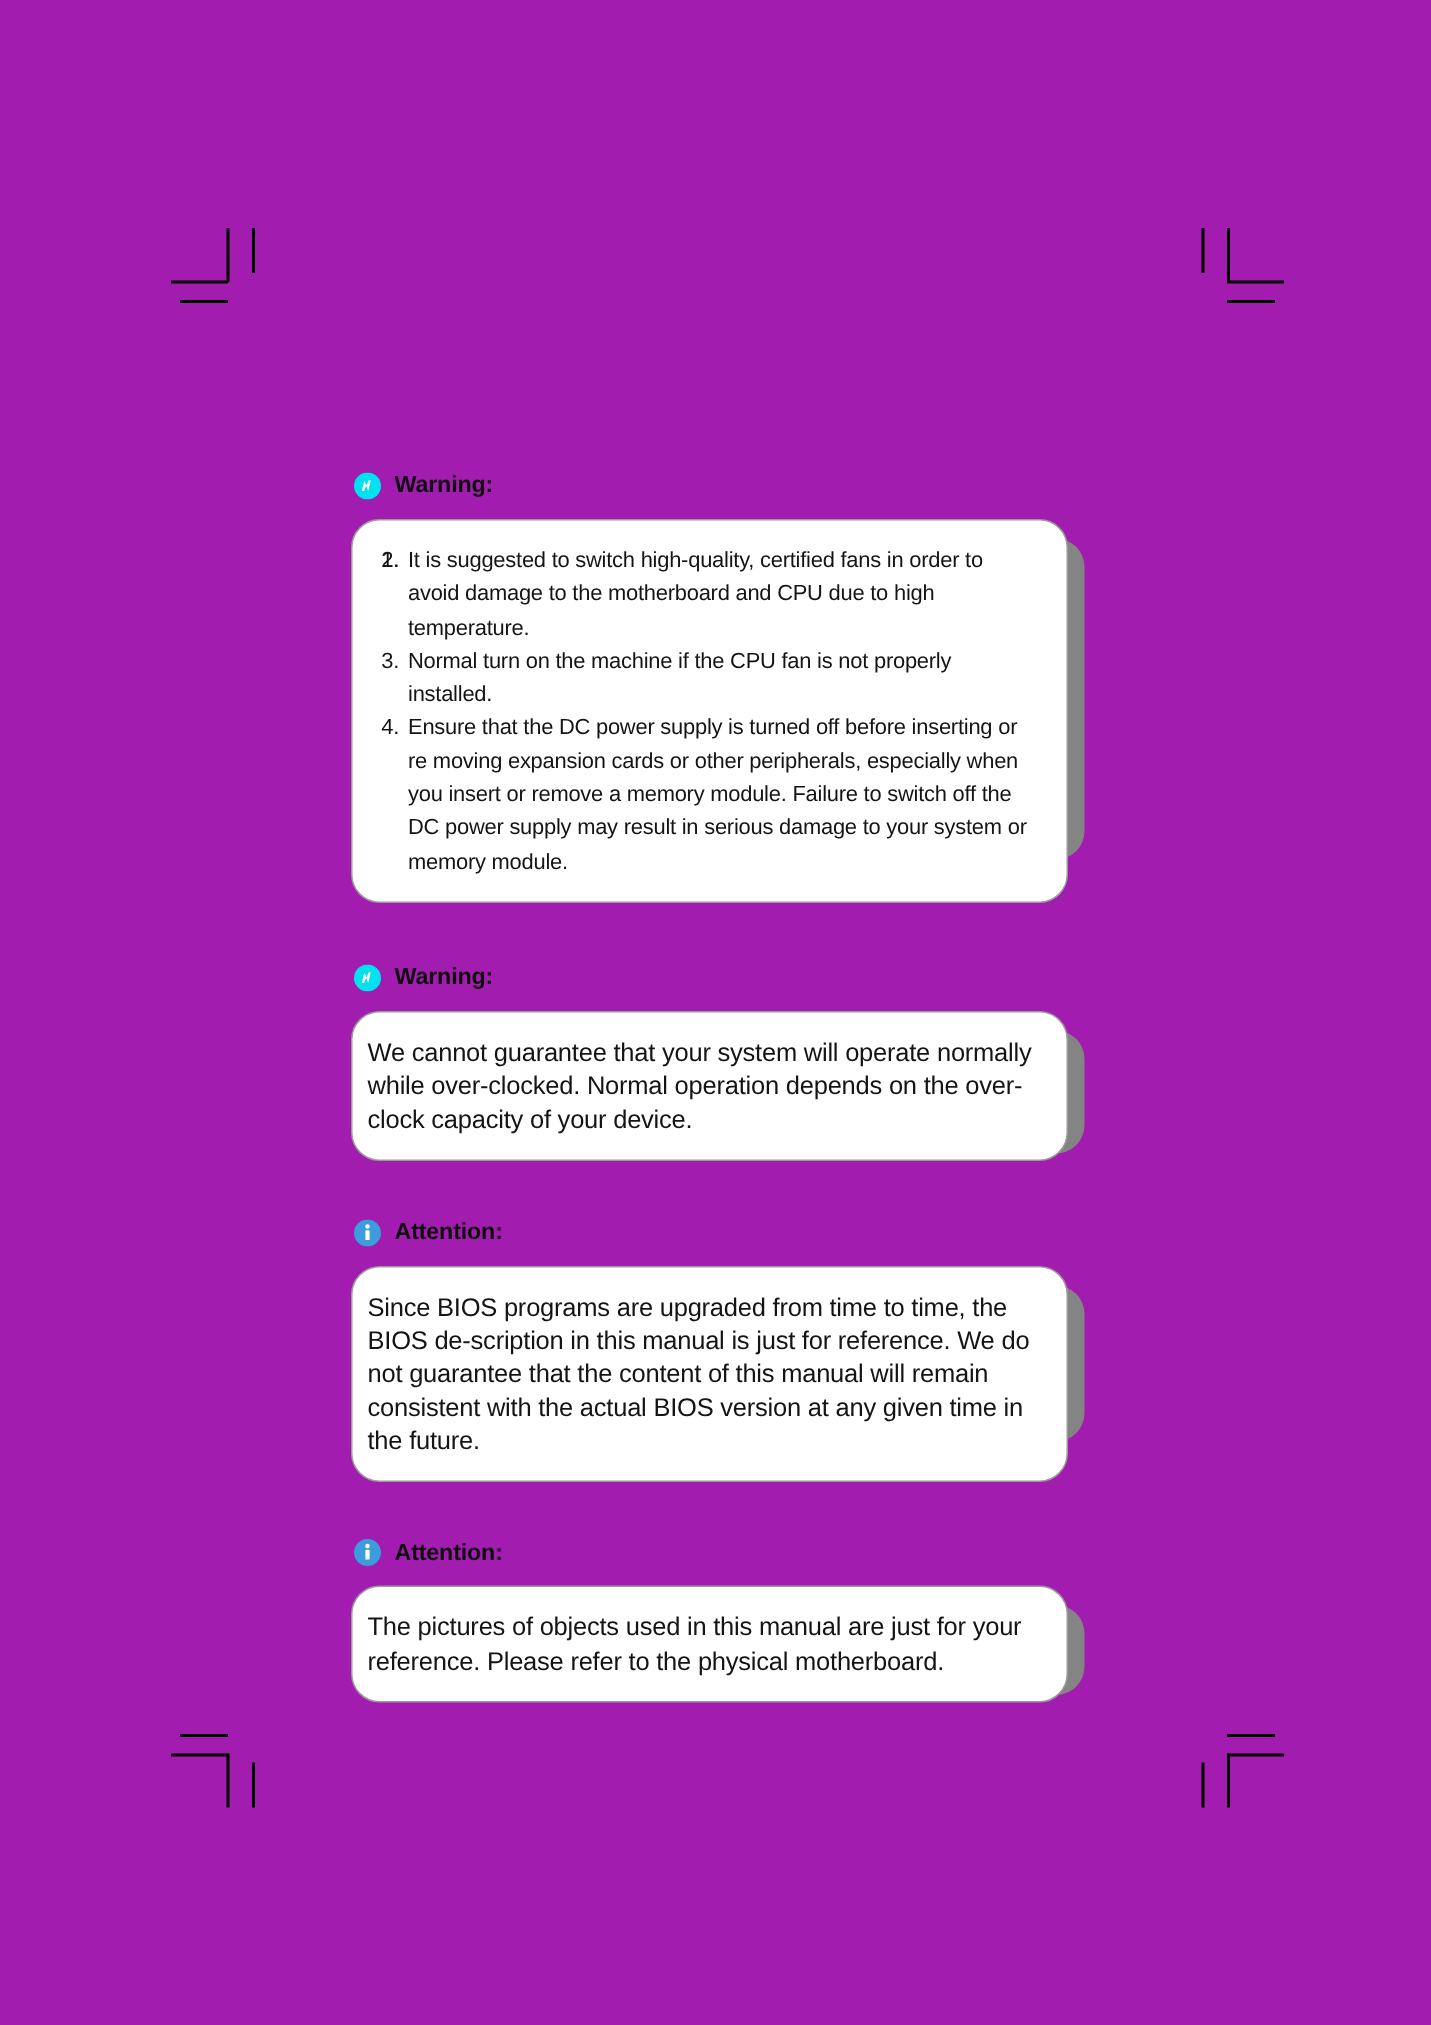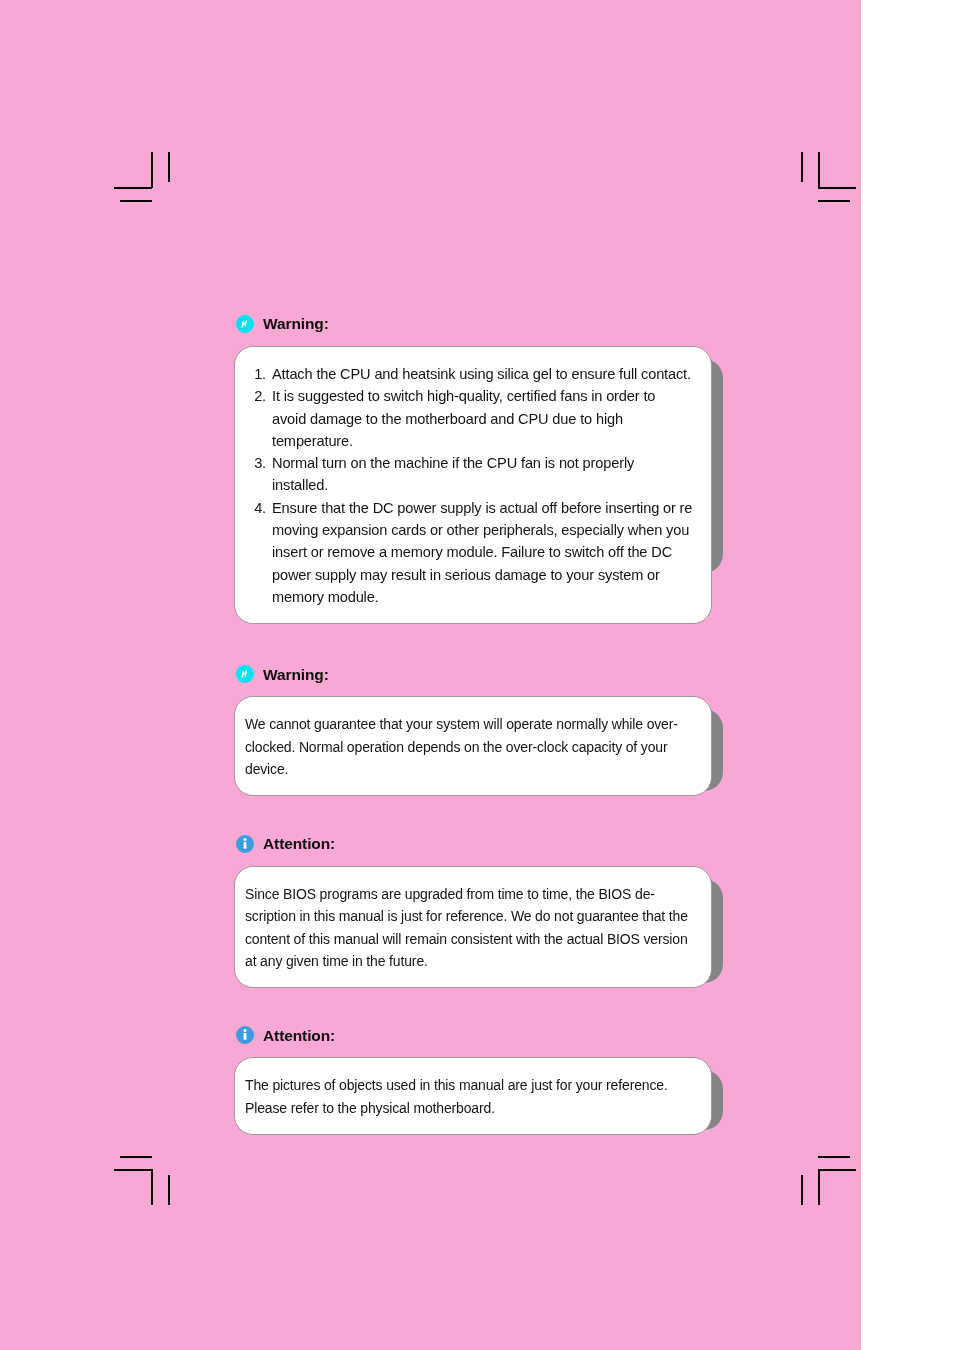--- a/index.html
+++ b/index.html
@@ -15,9 +15,9 @@
 
   #page {
     position: relative;
-    width: 861px;
+    width: 954px;
     height: 1350px;
-    background: #f9a8d4;
+    background: #a21caf;
     overflow: hidden;
   }
 

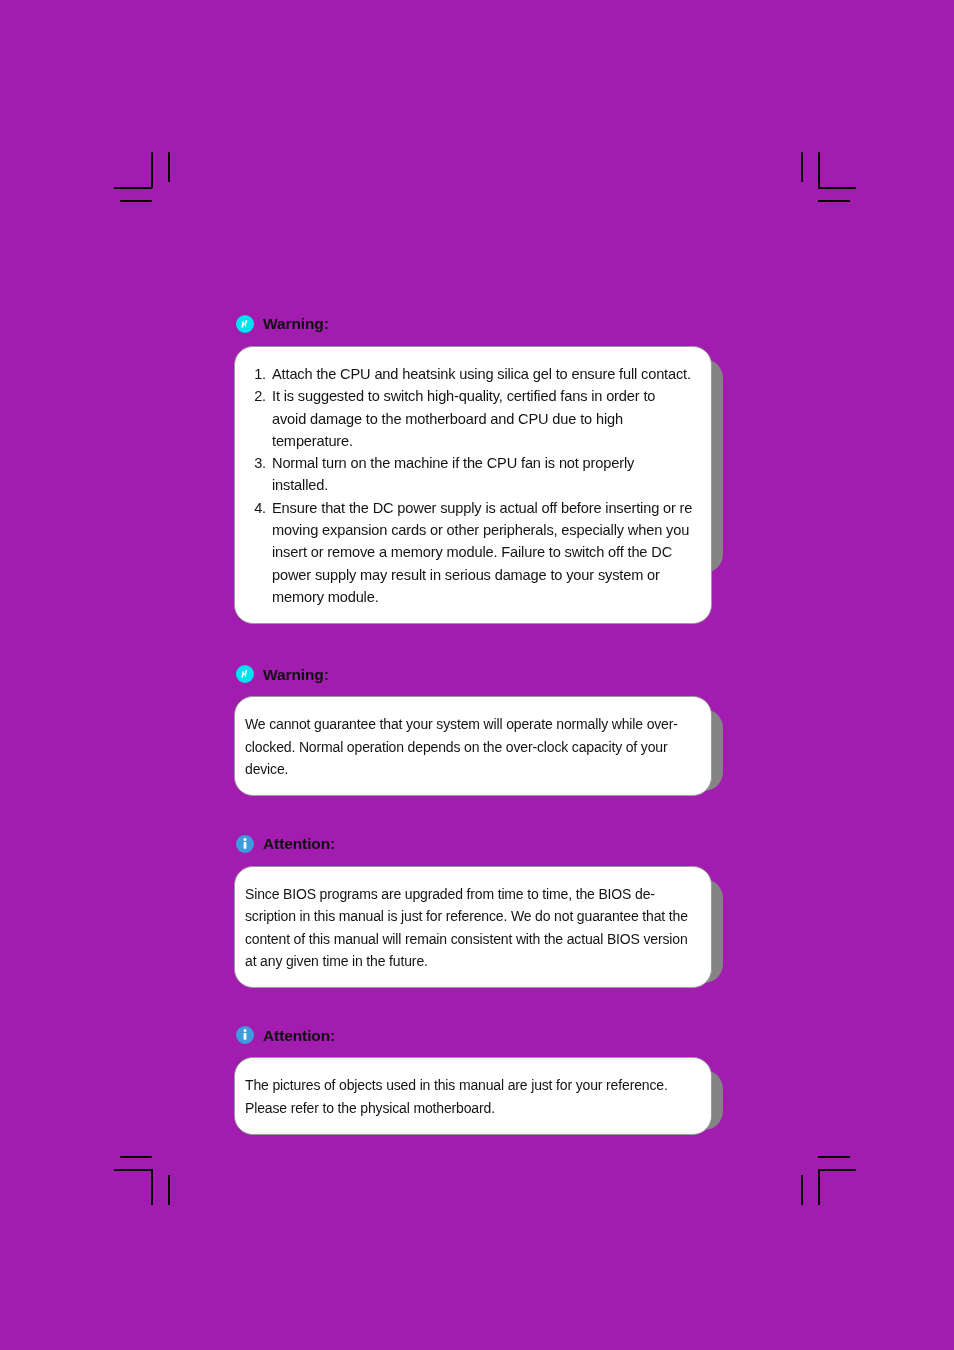--- a/index.html
+++ b/index.html
@@ -200,7 +200,7 @@
         <div class="note-box-shadow" style="height:214px;"></div>
         <div class="note-box">
           <ol class="note-list">
-            <li><span class="li-num">1.</span><span>Attach the CPU and heatsink using silica gel to ensure full contact.</span></li>
+            <li><span class="li-num">1.</span></li>
             <li><span class="li-num">2.</span><span>It is suggested to switch high-quality, certified fans in order to avoid damage to the motherboard and CPU due to high temperature.</span></li>
             <li><span class="li-num">3.</span><span>Normal turn on the machine if the CPU fan is not properly installed.</span></li>
             <li><span class="li-num">4.</span><span>Ensure that the DC power supply is actual off before inserting or re moving expansion cards or other peripherals, especially when you insert or remove a memory module. Failure to switch off the DC power supply may result in serious damage to your system or  memory module.</span></li>

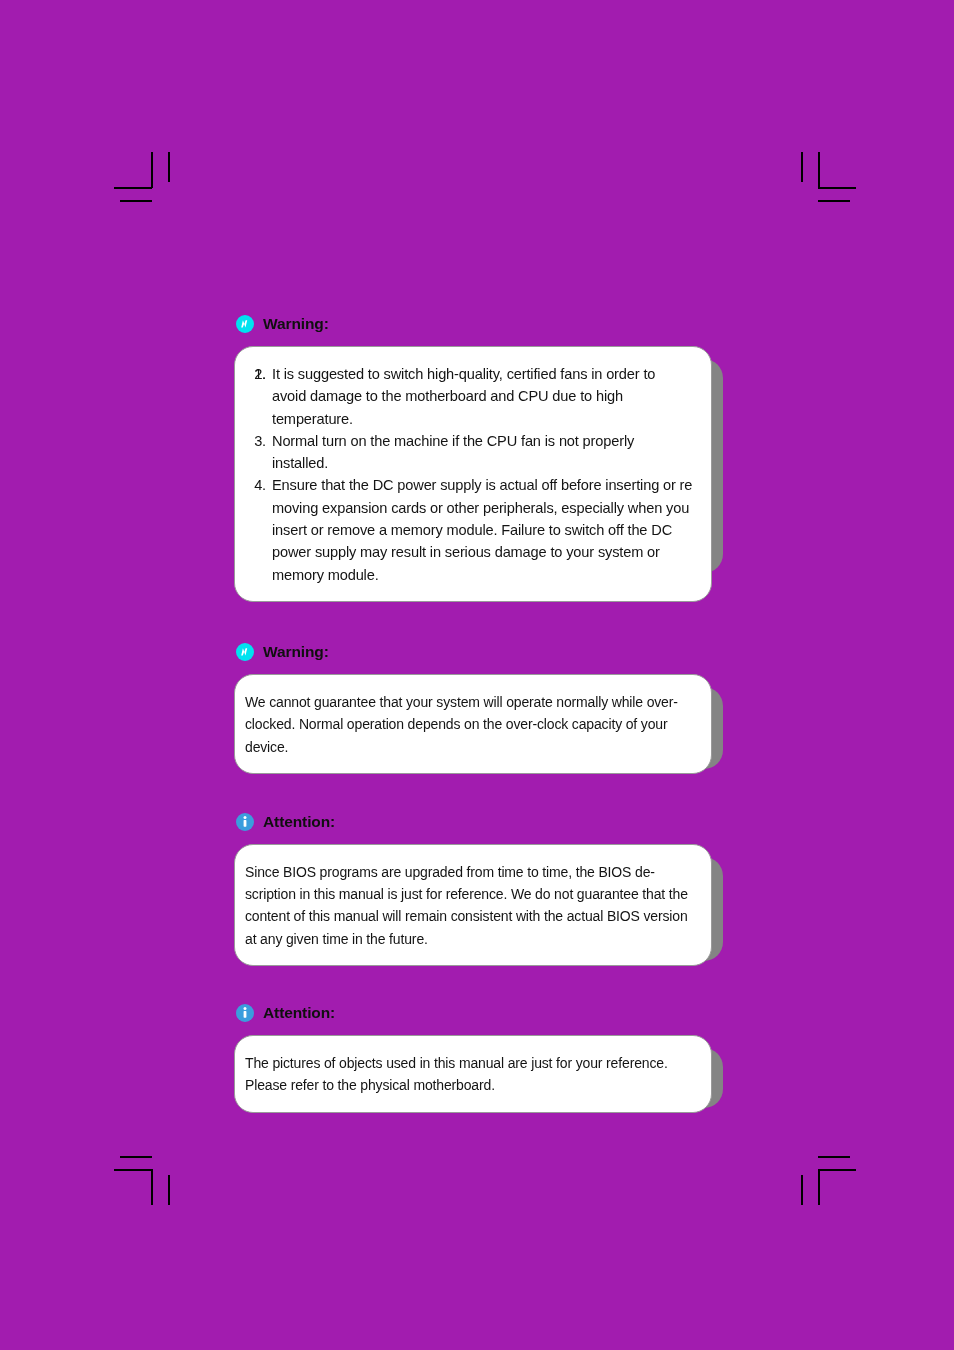--- a/index.html
+++ b/index.html
@@ -203,7 +203,7 @@
             <li><span class="li-num">1.</span></li>
             <li><span class="li-num">2.</span><span>It is suggested to switch high-quality, certified fans in order to avoid damage to the motherboard and CPU due to high temperature.</span></li>
             <li><span class="li-num">3.</span><span>Normal turn on the machine if the CPU fan is not properly installed.</span></li>
-            <li><span class="li-num">4.</span><span>Ensure that the DC power supply is actual off before inserting or re moving expansion cards or other peripherals, especially when you insert or remove a memory module. Failure to switch off the DC power supply may result in serious damage to your system or  memory module.</span></li>
+            <li><span class="li-num">4.</span><span>Ensure that the DC power supply is turned off before inserting or re moving expansion cards or other peripherals, especially when you insert or remove a memory module. Failure to switch off the DC power supply may result in serious damage to your system or  memory module.</span></li>
           </ol>
         </div>
       </div>

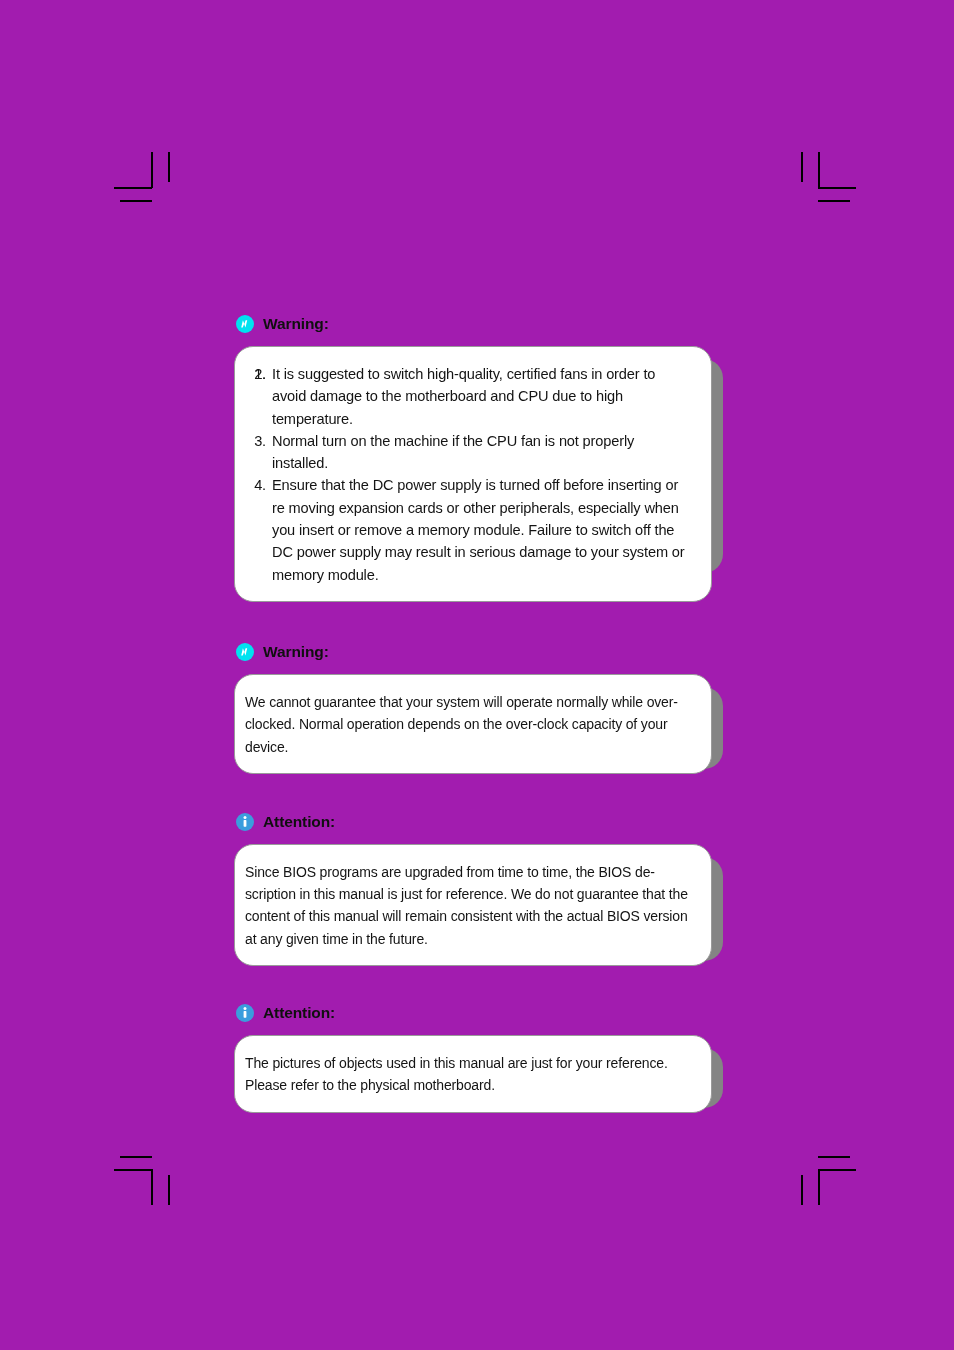--- a/index.html
+++ b/index.html
@@ -121,7 +121,7 @@
   .note-box-wrap { position: relative; }
 
   .note-text {
-    font-size: 14px;
+    font-size: 17px;
     line-height: 22.3px;
     color: #141414;
     letter-spacing: -0.15px;

